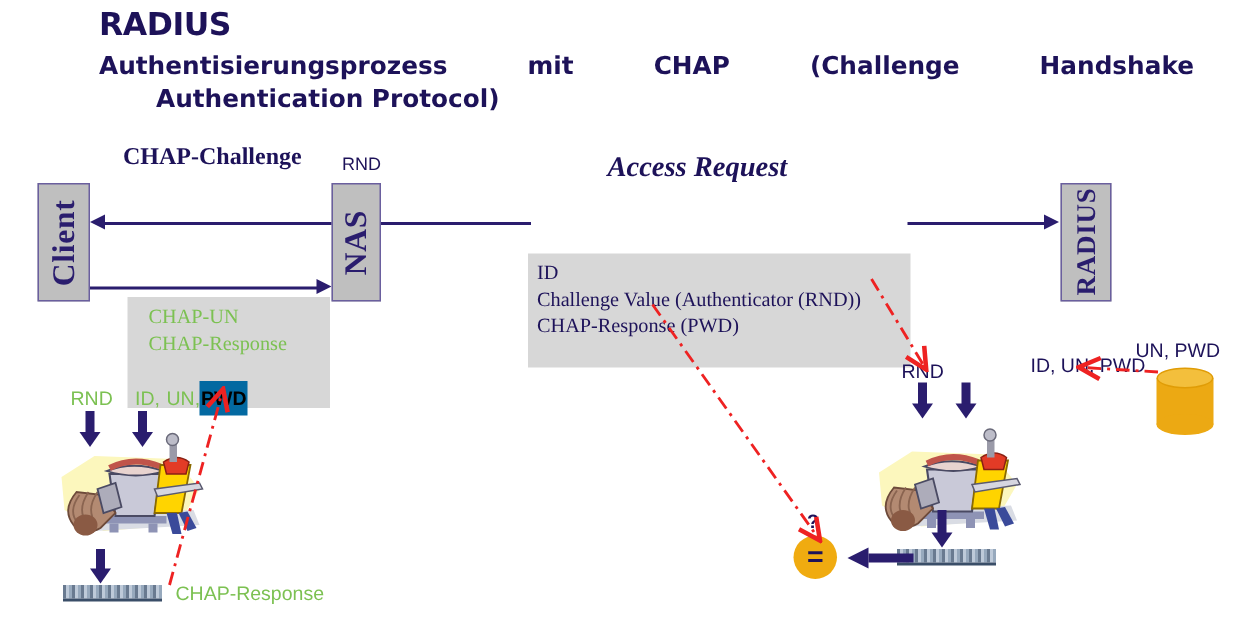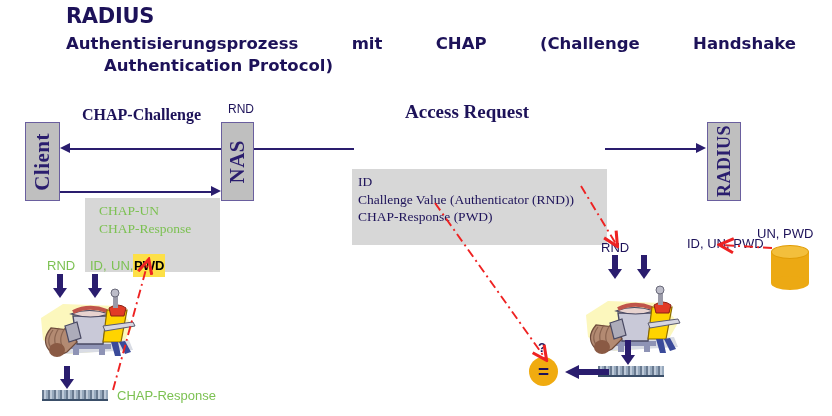--- a/index.html
+++ b/index.html
@@ -75,7 +75,7 @@
     font-family:"Liberation Serif", serif;
     font-weight:bold;color:#1d1259;
   }
-  #cap-chap-challenge{left:82px;top:106px;font-size:16px;}
+  #cap-chap-challenge{left:82px;top:96px;font-size:16px;}
   #cap-access-request{left:405px;top:101px;font-size:19px;}
   #cap-rnd-nas{left:228px;top:102px;font-size:12px;font-family:"Liberation Sans",sans-serif;font-weight:normal;}
 

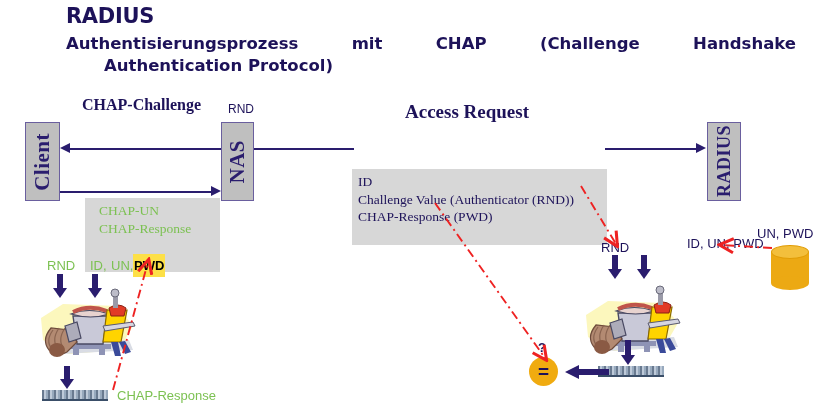--- a/index.html
+++ b/index.html
@@ -76,7 +76,7 @@
     font-weight:bold;color:#1d1259;
   }
   #cap-chap-challenge{left:82px;top:96px;font-size:16px;}
-  #cap-access-request{left:405px;top:101px;font-size:19px;}
+  #cap-access-request{left:405px;top:101px;font-size:19px;font-style:italic;}
   #cap-rnd-nas{left:228px;top:102px;font-size:12px;font-family:"Liberation Sans",sans-serif;font-weight:normal;}
 
   

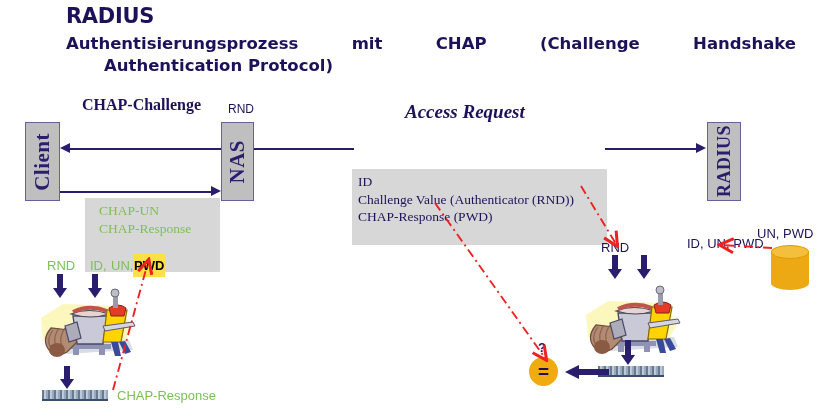--- a/index.html
+++ b/index.html
@@ -106,7 +106,7 @@
     font-size:13px;color:#1d1259;white-space:nowrap;
   }
   .lbl.green{color:#7cc152;}
-  .hl-pwd{background:#fde047;color:#000000;font-weight:bold;padding:4px 1px;}
+  .hl-pwd{background:#0369a1;color:#000000;font-weight:bold;padding:4px 1px;}
 
   
   .hashbar{

